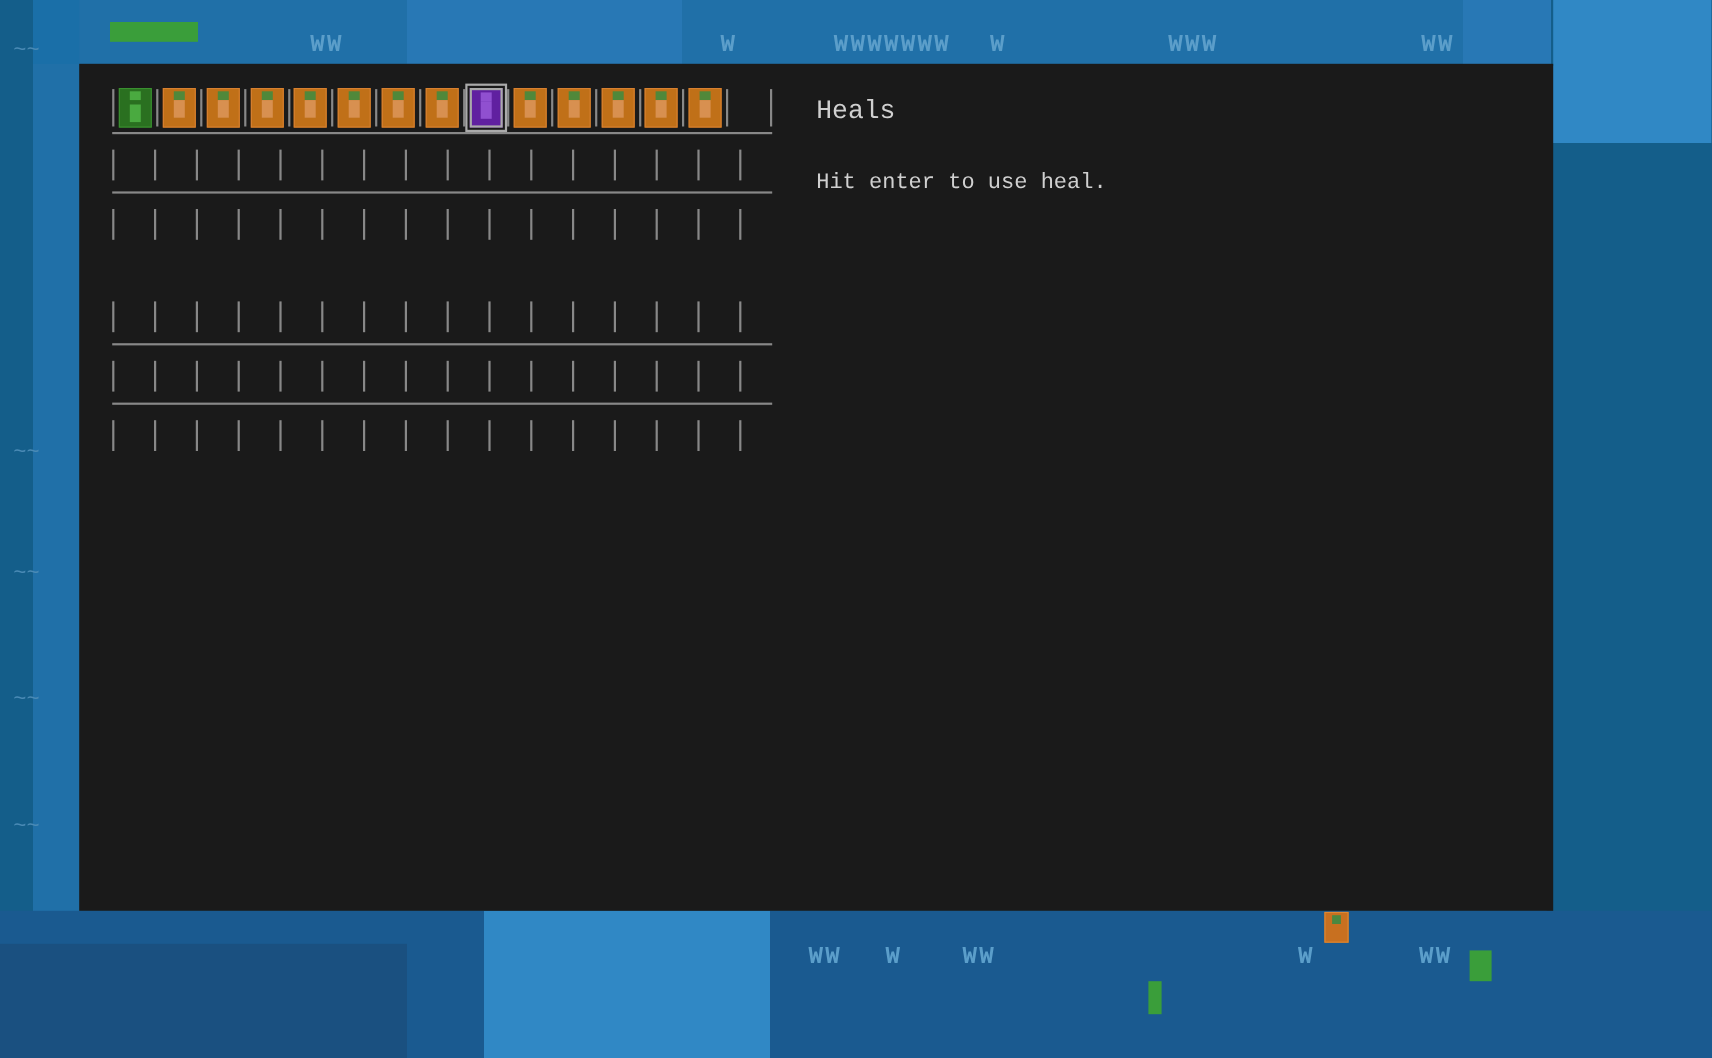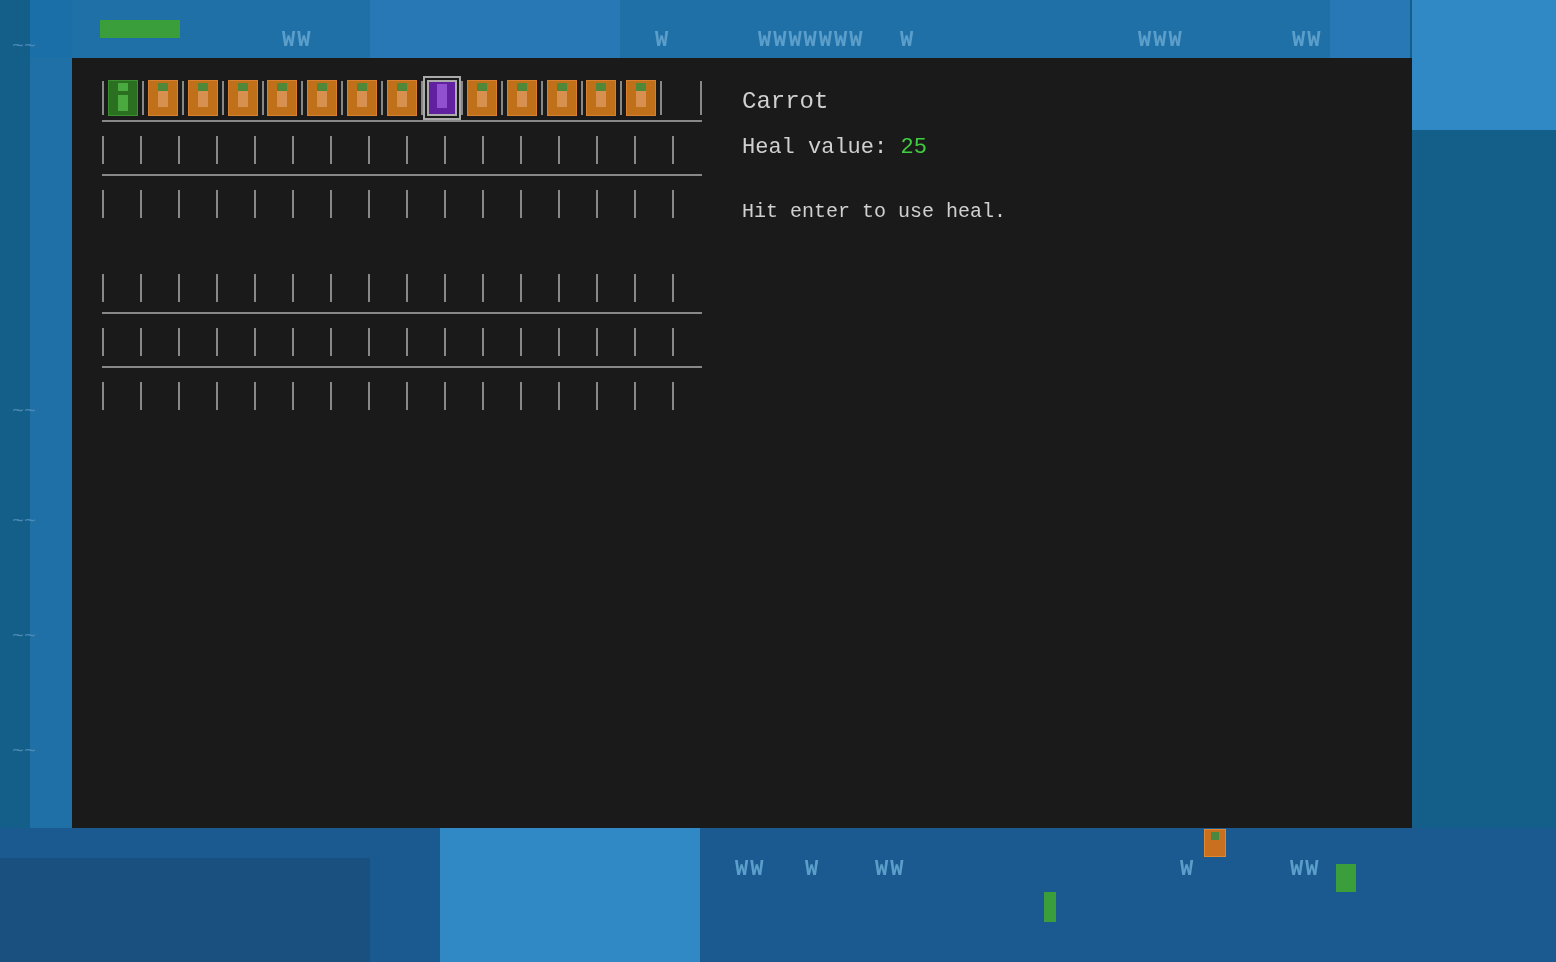--- a/index.html
+++ b/index.html
@@ -190,7 +190,7 @@
   <span class="bg-text" style="top:28px;left:655px;">W</span>
   <span class="bg-text" style="top:28px;left:758px;">WWWWWWW</span>
   <span class="bg-text" style="top:28px;left:900px;">W</span>
-  <span class="bg-text" style="top:28px;left:1138px;">WWW</span>
+  <span class="bg-text" style="top:28px;left:1062px;">WWW</span>
   <span class="bg-text" style="top:28px;left:1292px;">WW</span>
 
   <span class="bg-text" style="bottom:80px;left:735px;">WW</span>

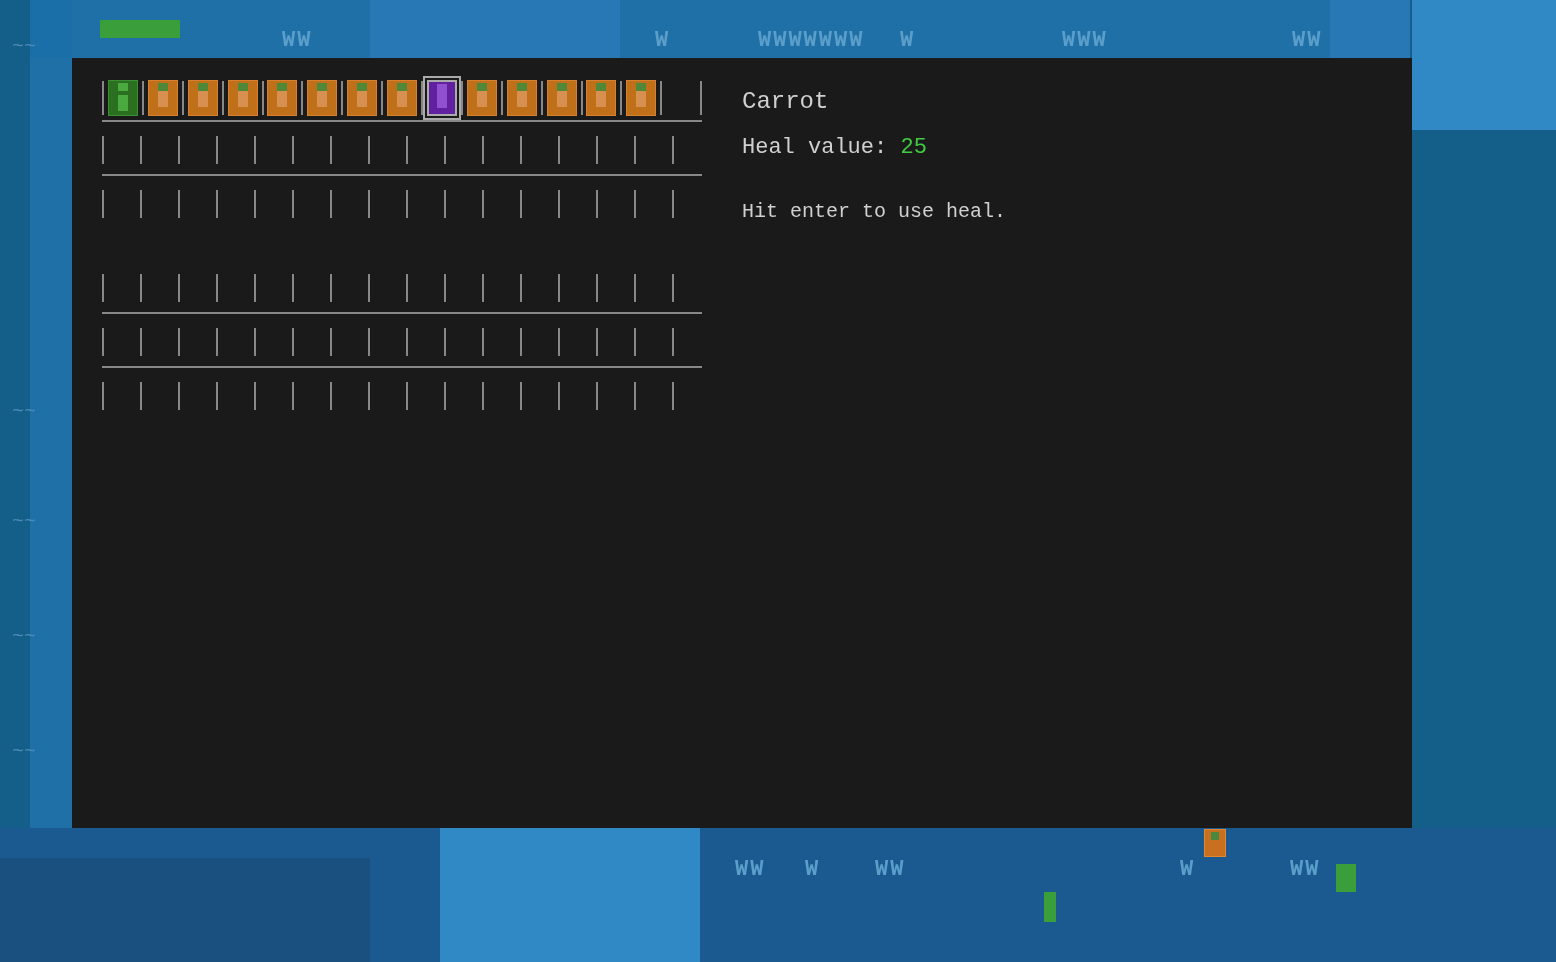--- a/index.html
+++ b/index.html
@@ -522,7 +522,7 @@
     </div>
 
     <div class="right-panel">
-      <div class="item-name">Carrot</div>
+      <div class="item-name">Heals</div>
       <div class="item-stat">
         <span>Heal value:</span>
         <span class="item-stat-value">25</span>

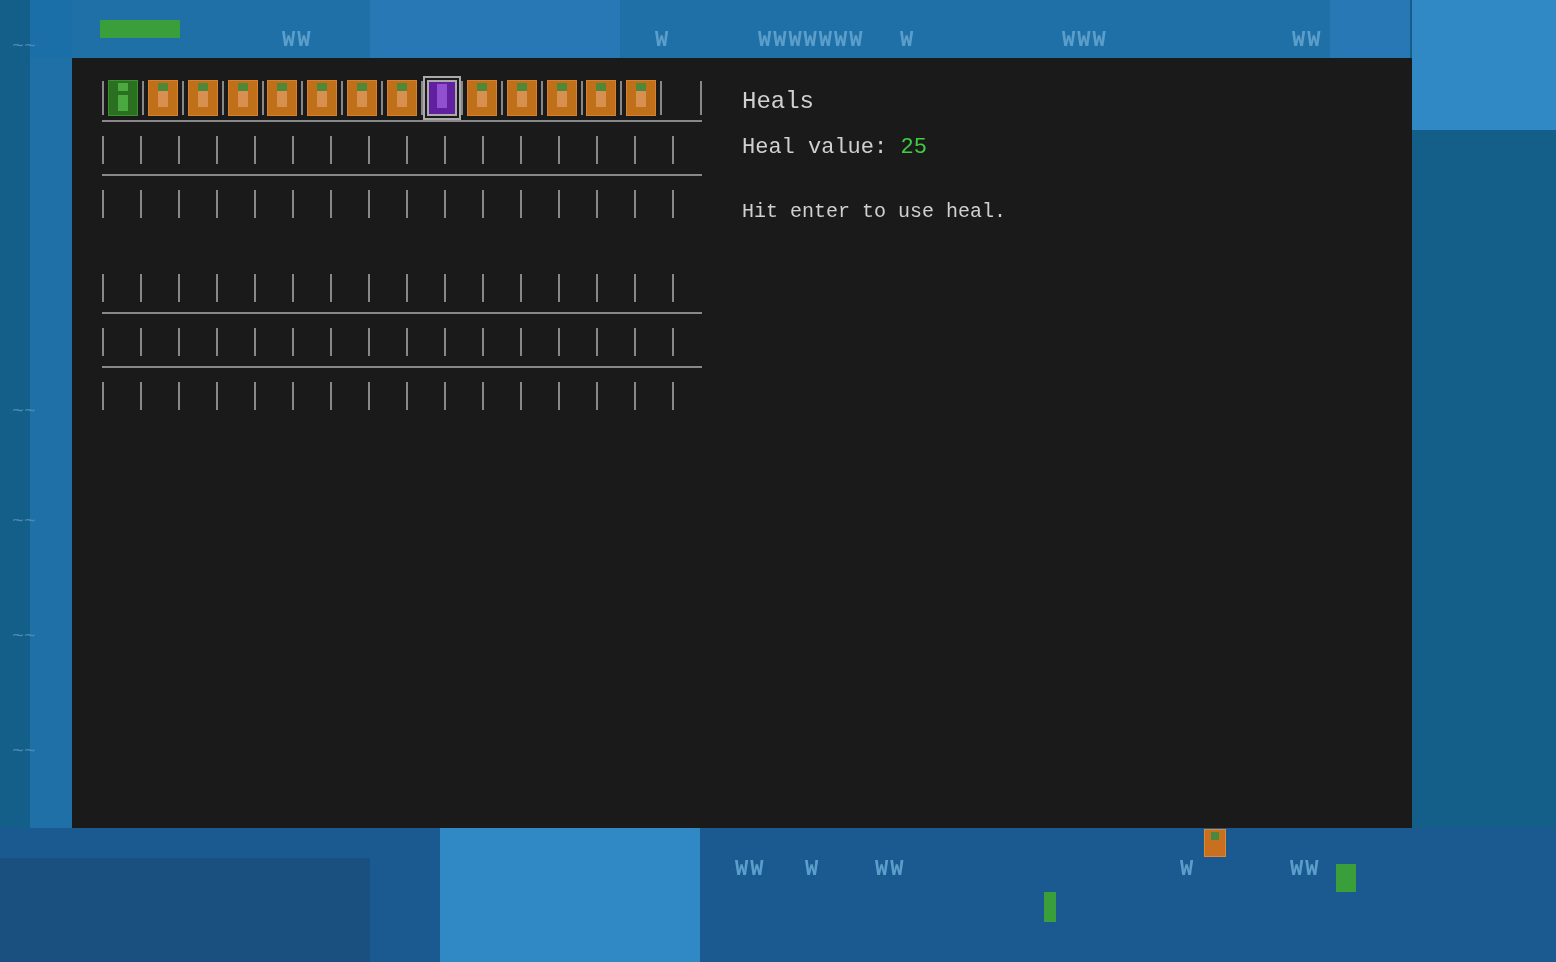--- a/index.html
+++ b/index.html
@@ -523,10 +523,6 @@
 
     <div class="right-panel">
       <div class="item-name">Heals</div>
-      <div class="item-stat">
-        <span>Heal value:</span>
-        <span class="item-stat-value">25</span>
-      </div>
       <div class="item-action">Hit enter to use heal.</div>
     </div>
   </div>

